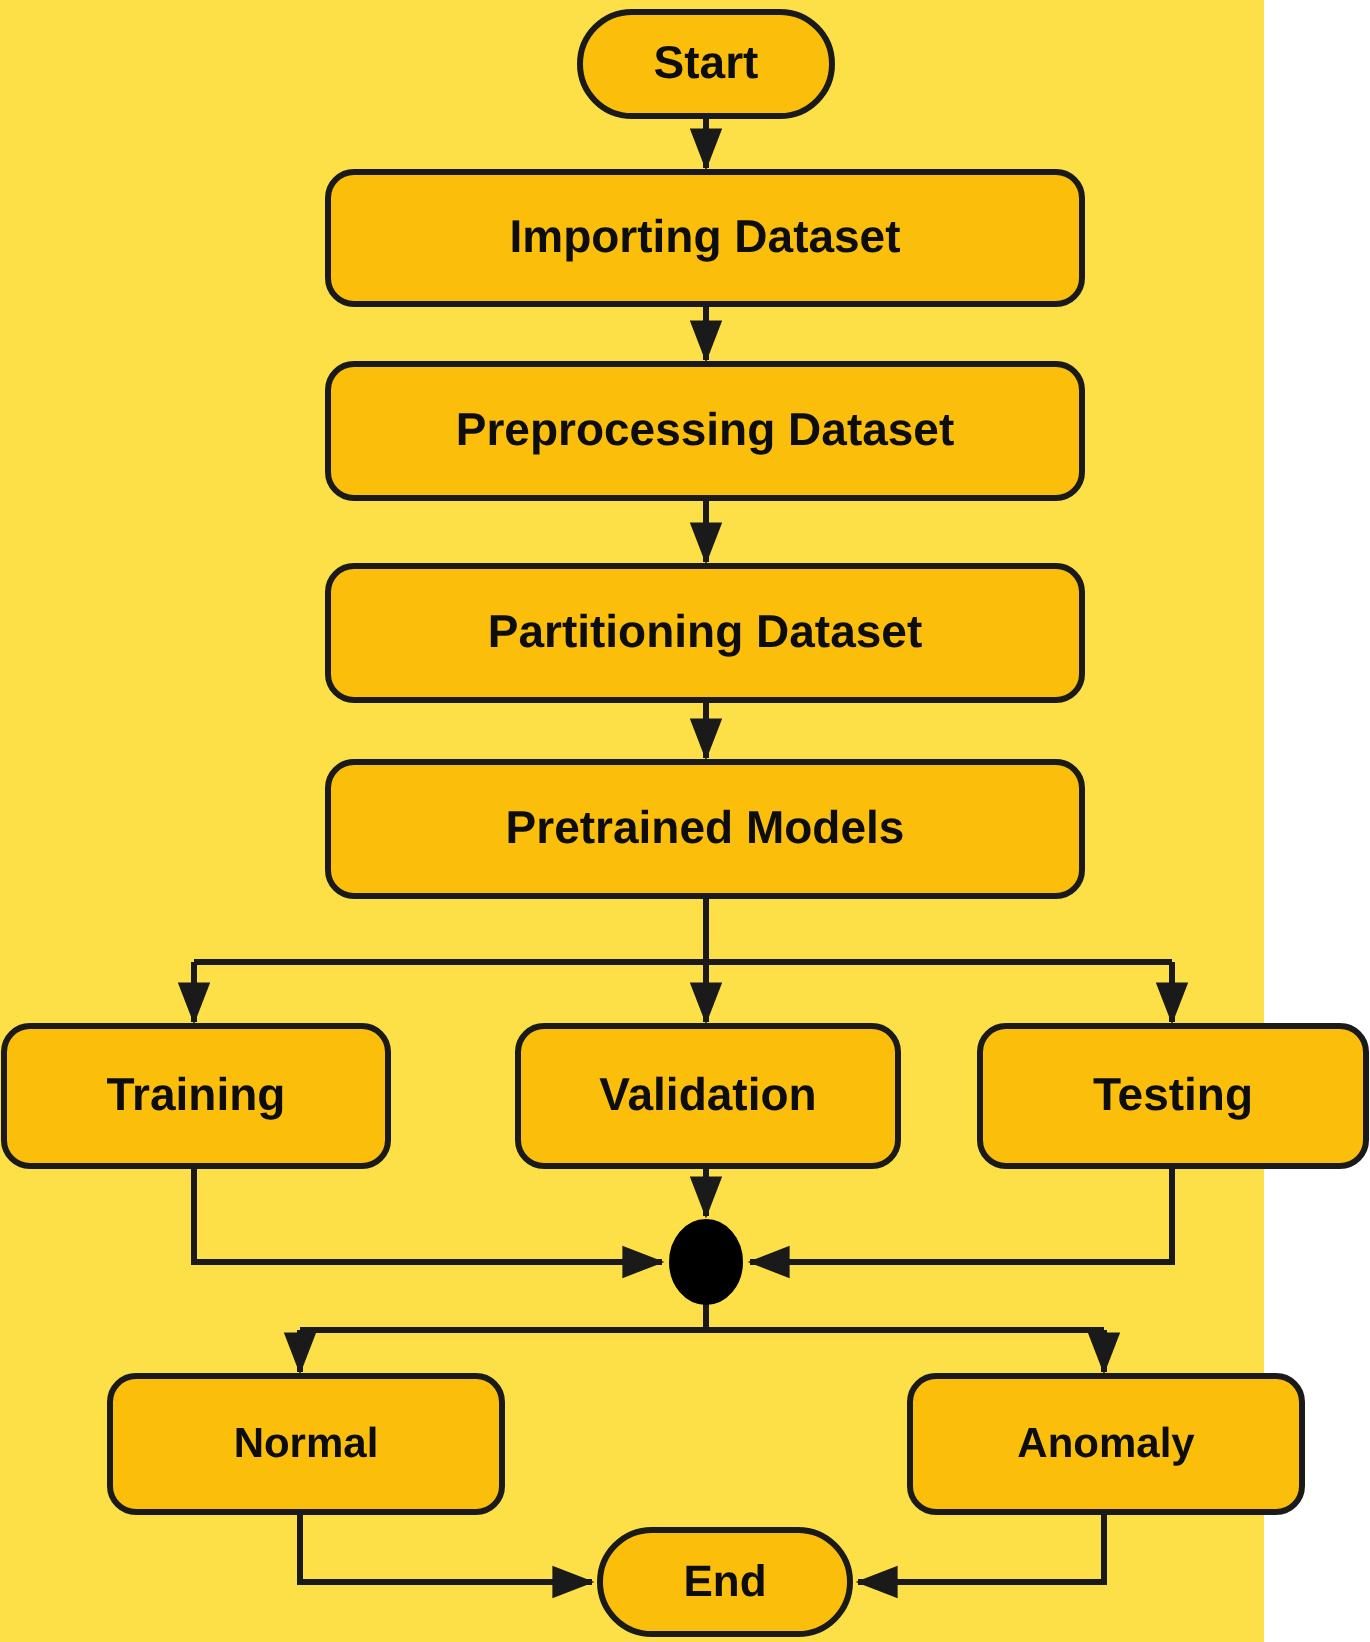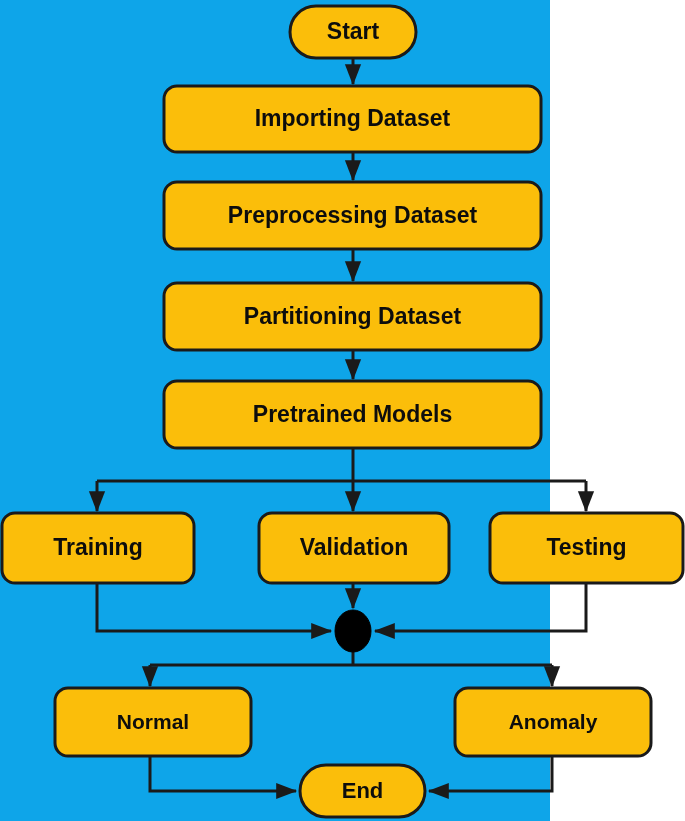--- a/index.html
+++ b/index.html
@@ -15,9 +15,9 @@
   }
   #flowchart-root {
     position: relative;
-    width: 550px;
+    width: 632px;
     height: 821px;
-    background: #0ea5e9;
+    background: #fde047;
   }
   svg.diagram {
     display: block;

